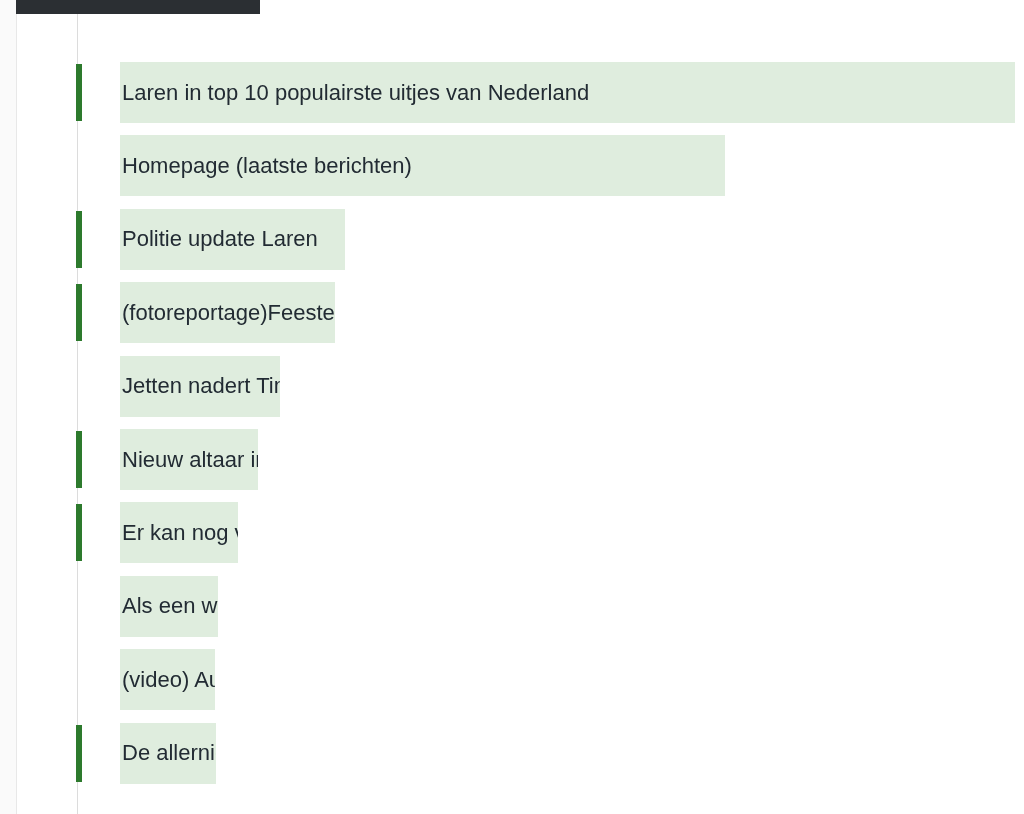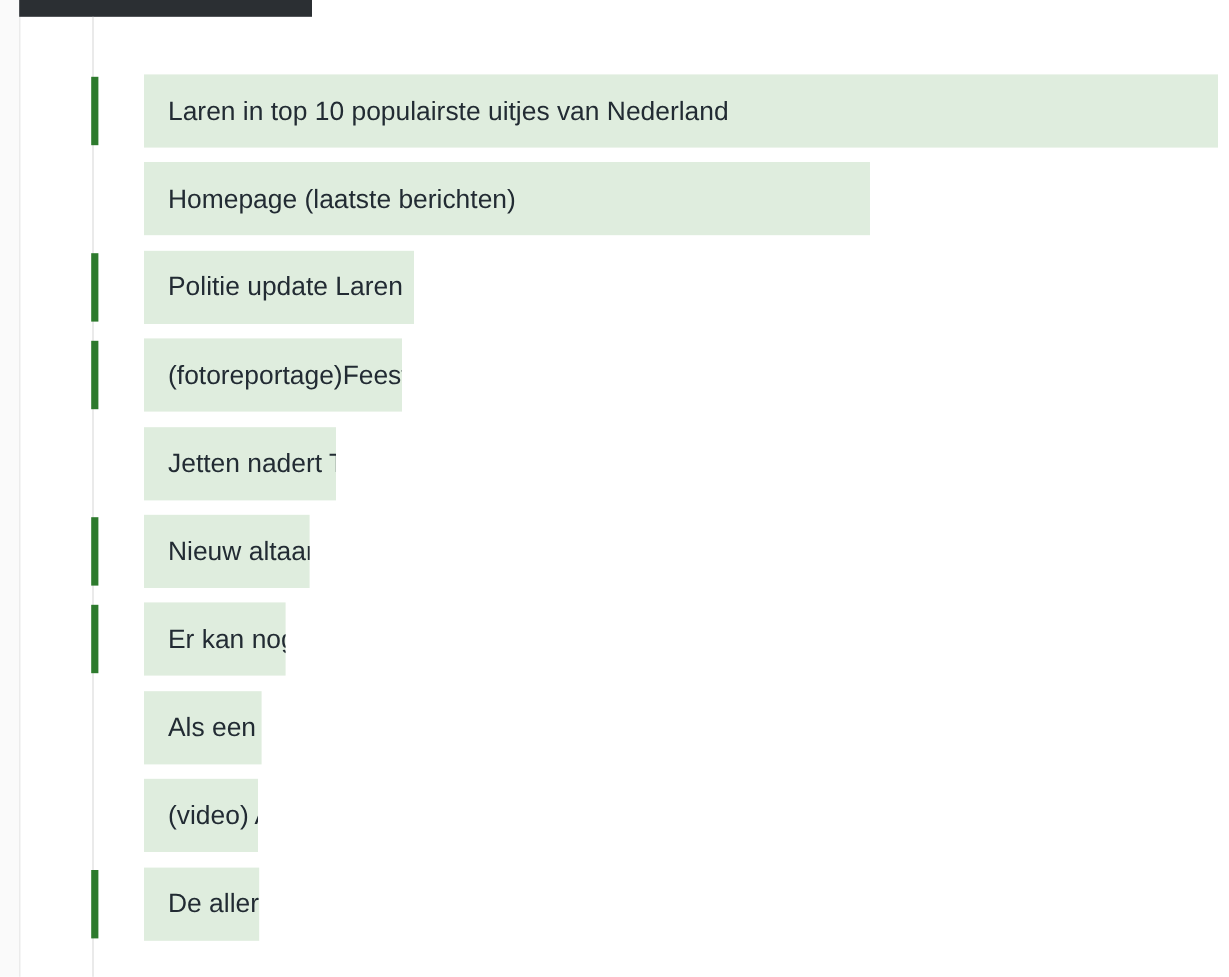--- a/index.html
+++ b/index.html
@@ -79,7 +79,7 @@
     background: #dfedde;
     display: flex;
     align-items: center;
-    padding: 0 20px;
+    padding: 0 2px;
     box-sizing: border-box;
     color: #222b33;
     font-size: 22px;

